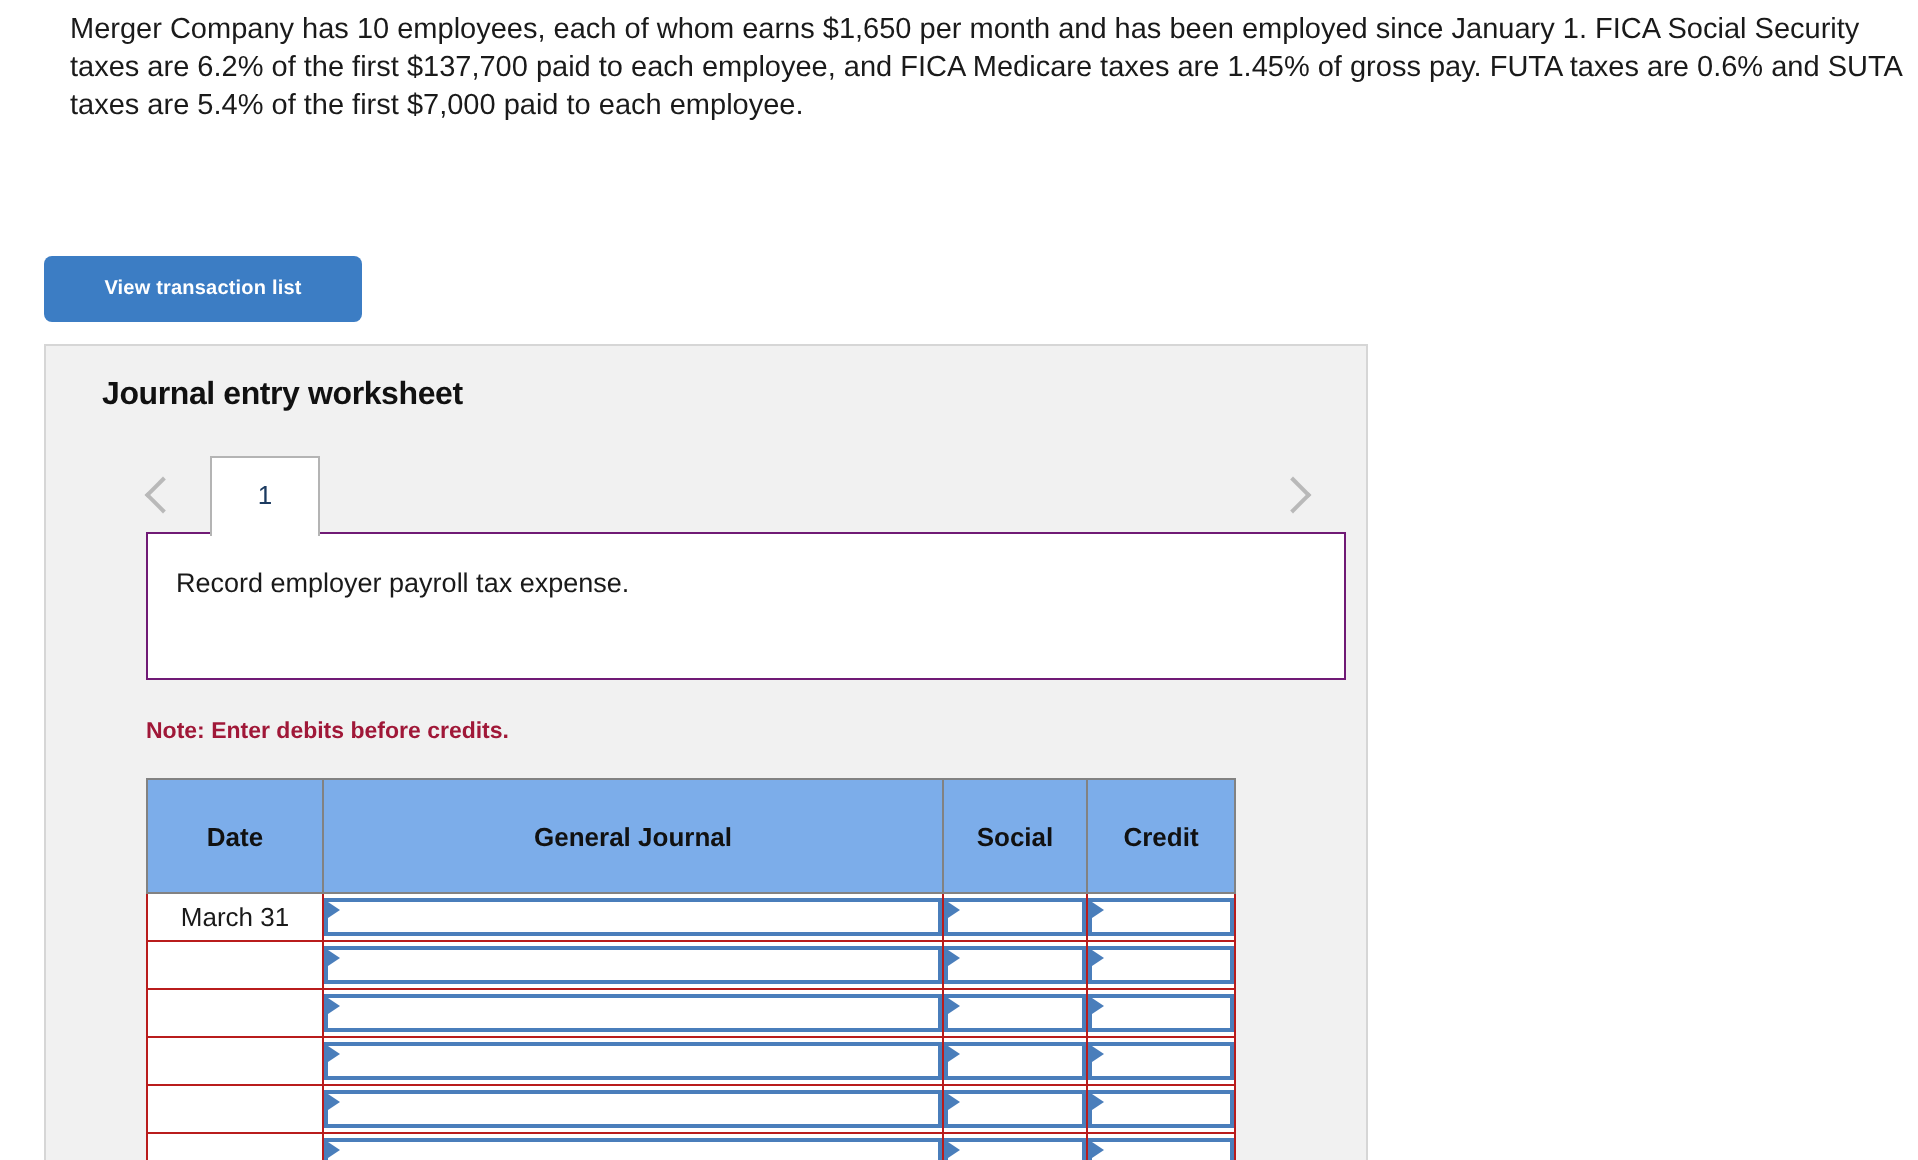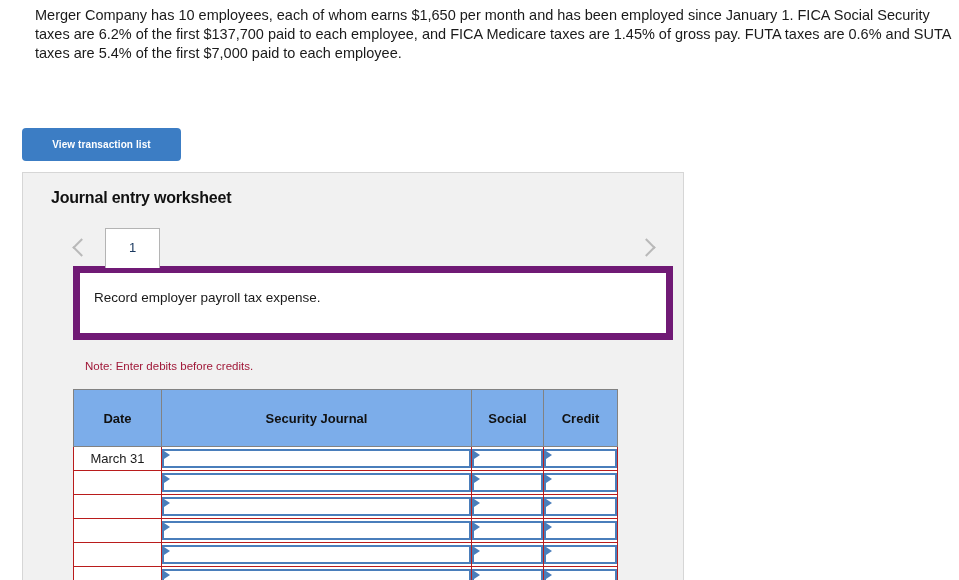--- a/index.html
+++ b/index.html
@@ -134,7 +134,7 @@
     width: 600px;
     height: 74px;
     background: #ffffff;
-    border: 7px solid #701a75;
+    border: 1px solid #701a75;
     box-sizing: border-box;
     z-index: 2;
   }

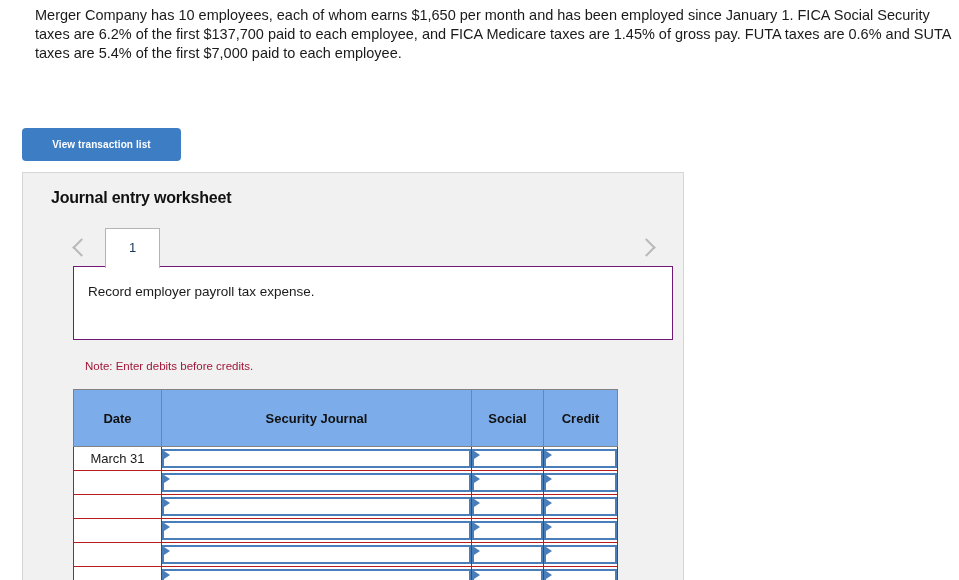--- a/index.html
+++ b/index.html
@@ -153,8 +153,7 @@
     top: 187px;
     font-size: 11.5px;
     color: #a01838;
-    font-weight: normal;
-    margin-left: 12px;
+    font-weight: bold;
   }
 
   

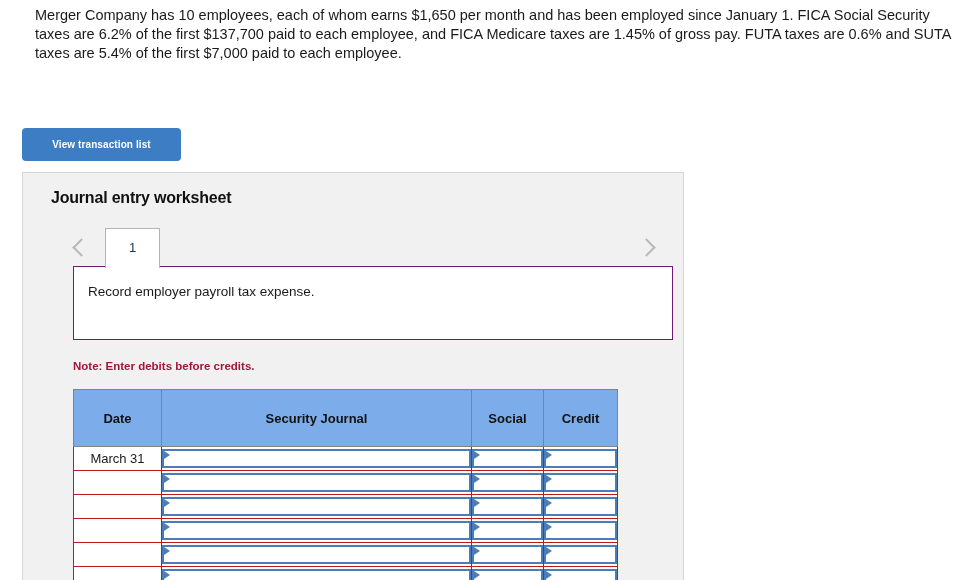--- a/index.html
+++ b/index.html
@@ -265,7 +265,7 @@
       <thead>
         <tr>
           <th>Date</th>
-          <th>Security Journal</th>
+          <th>General Journal</th>
           <th>Social</th>
           <th>Credit</th>
         </tr>

